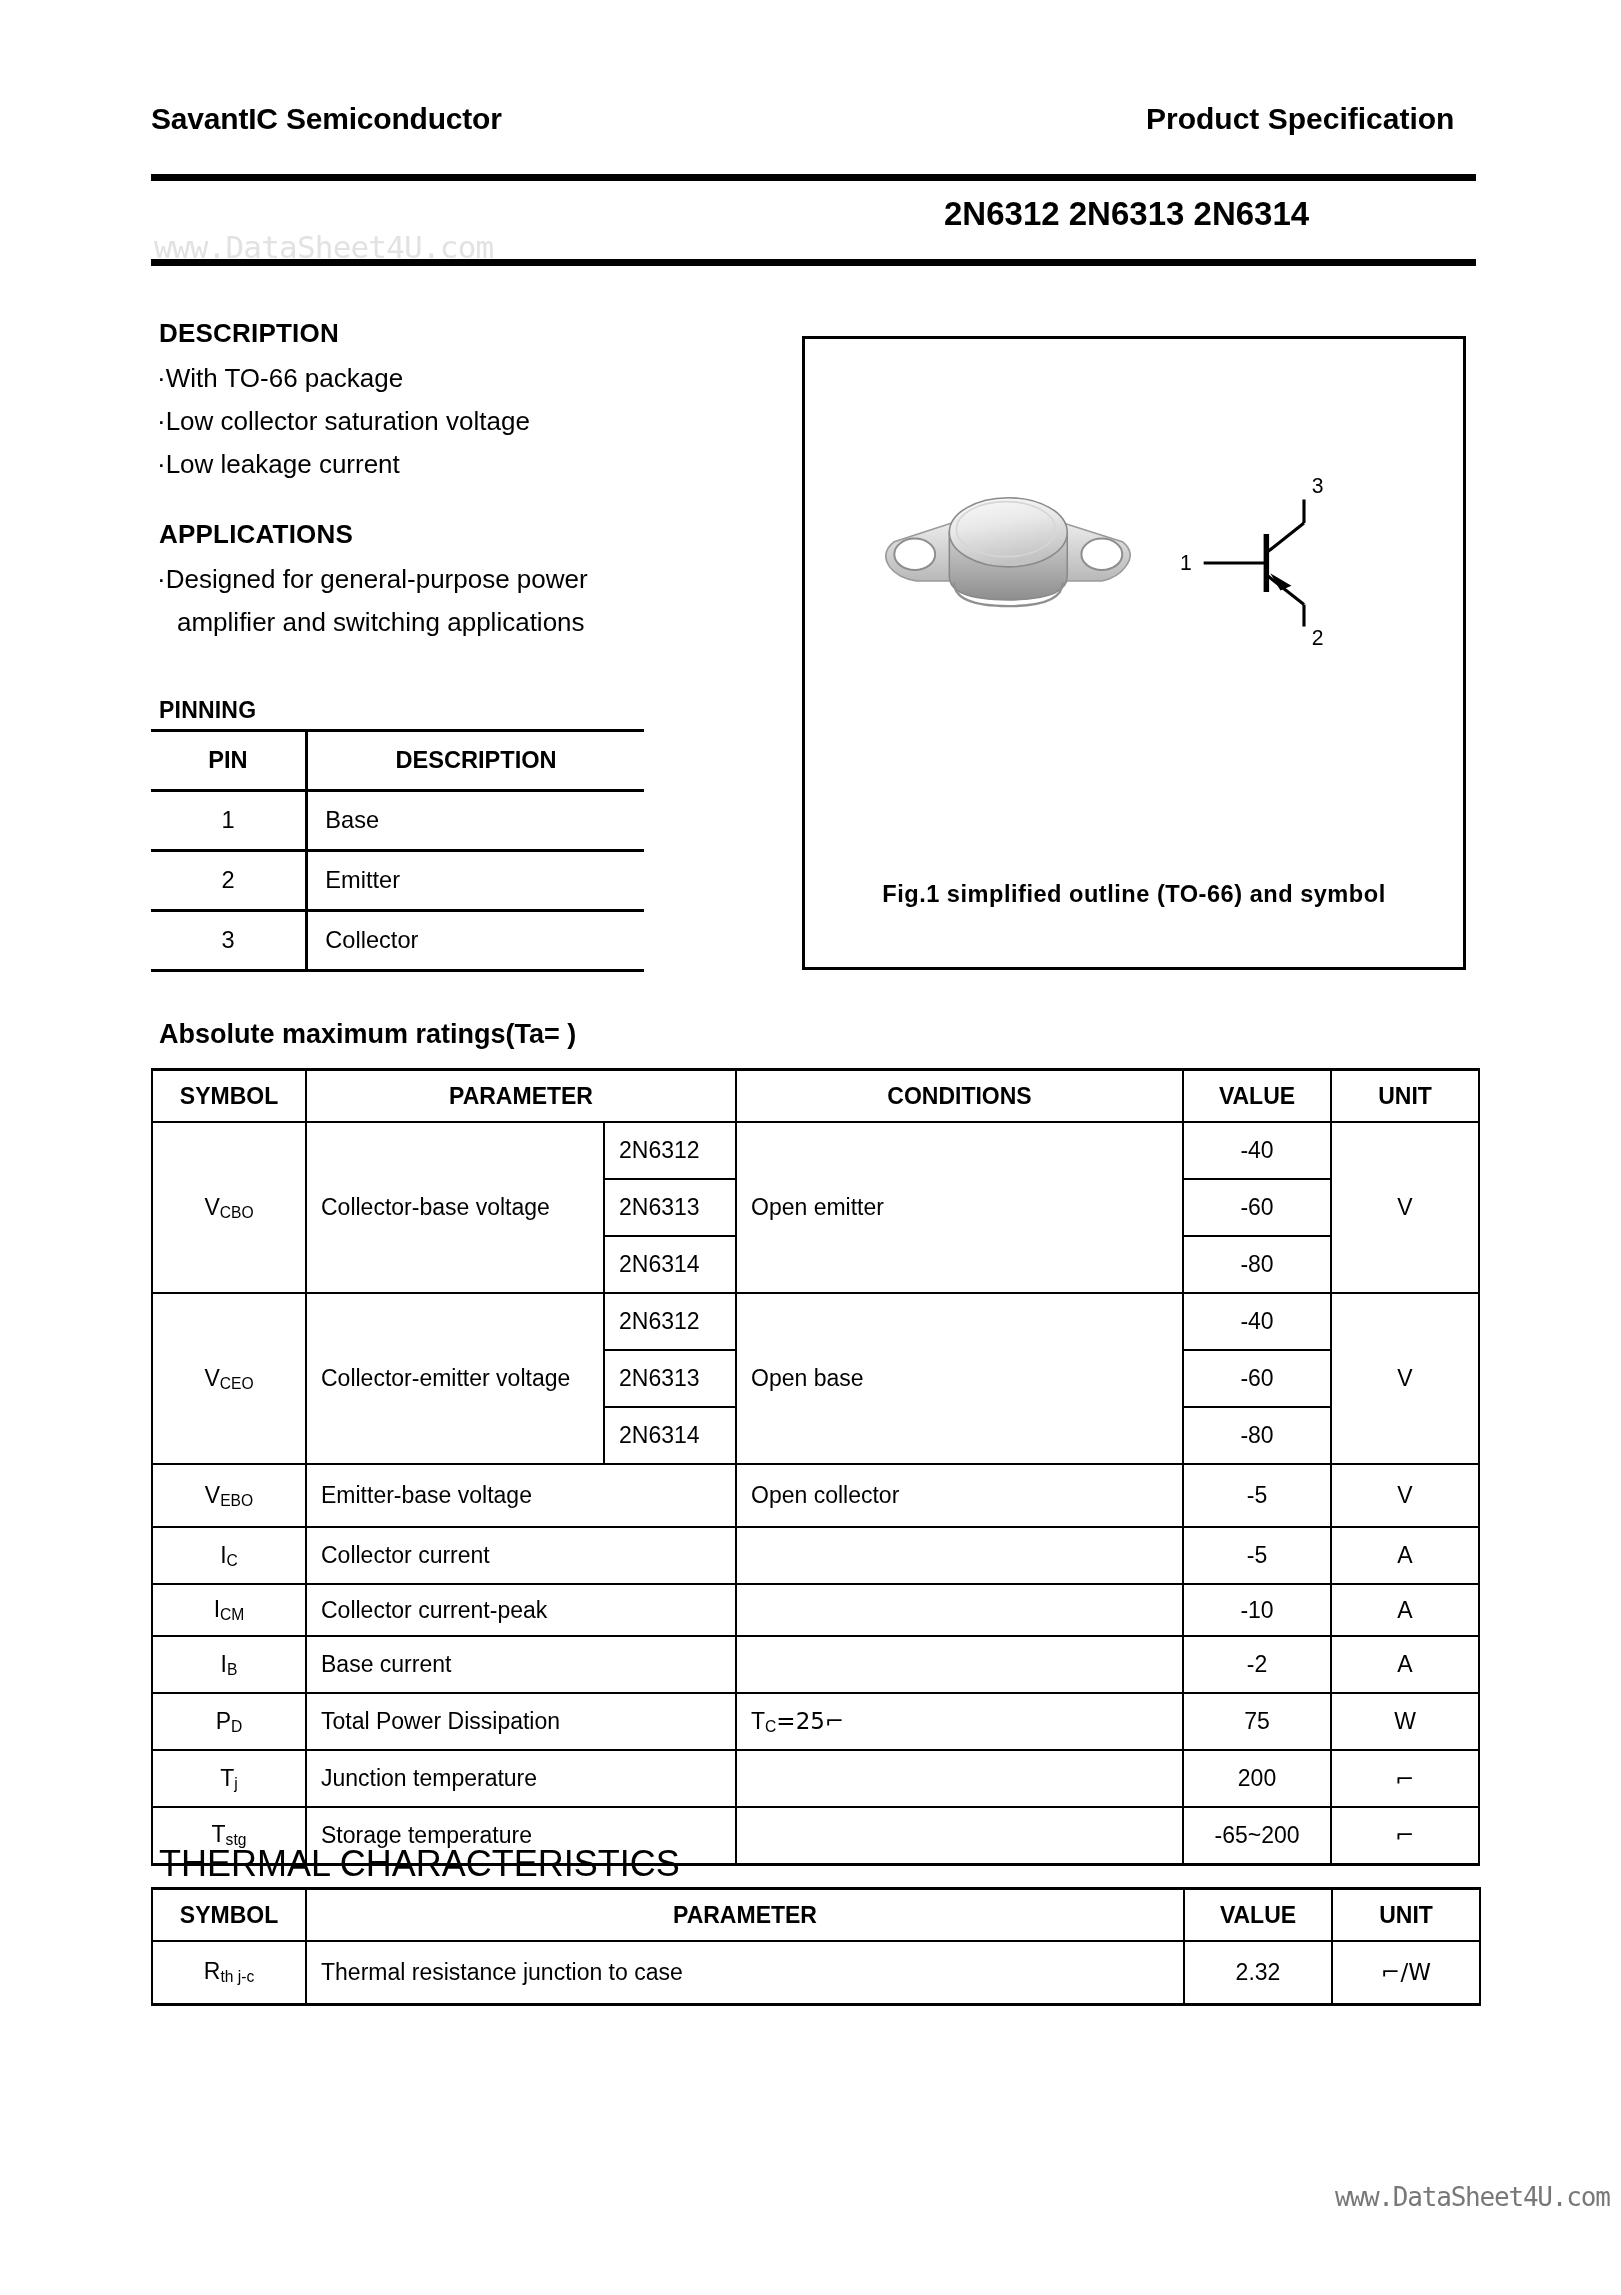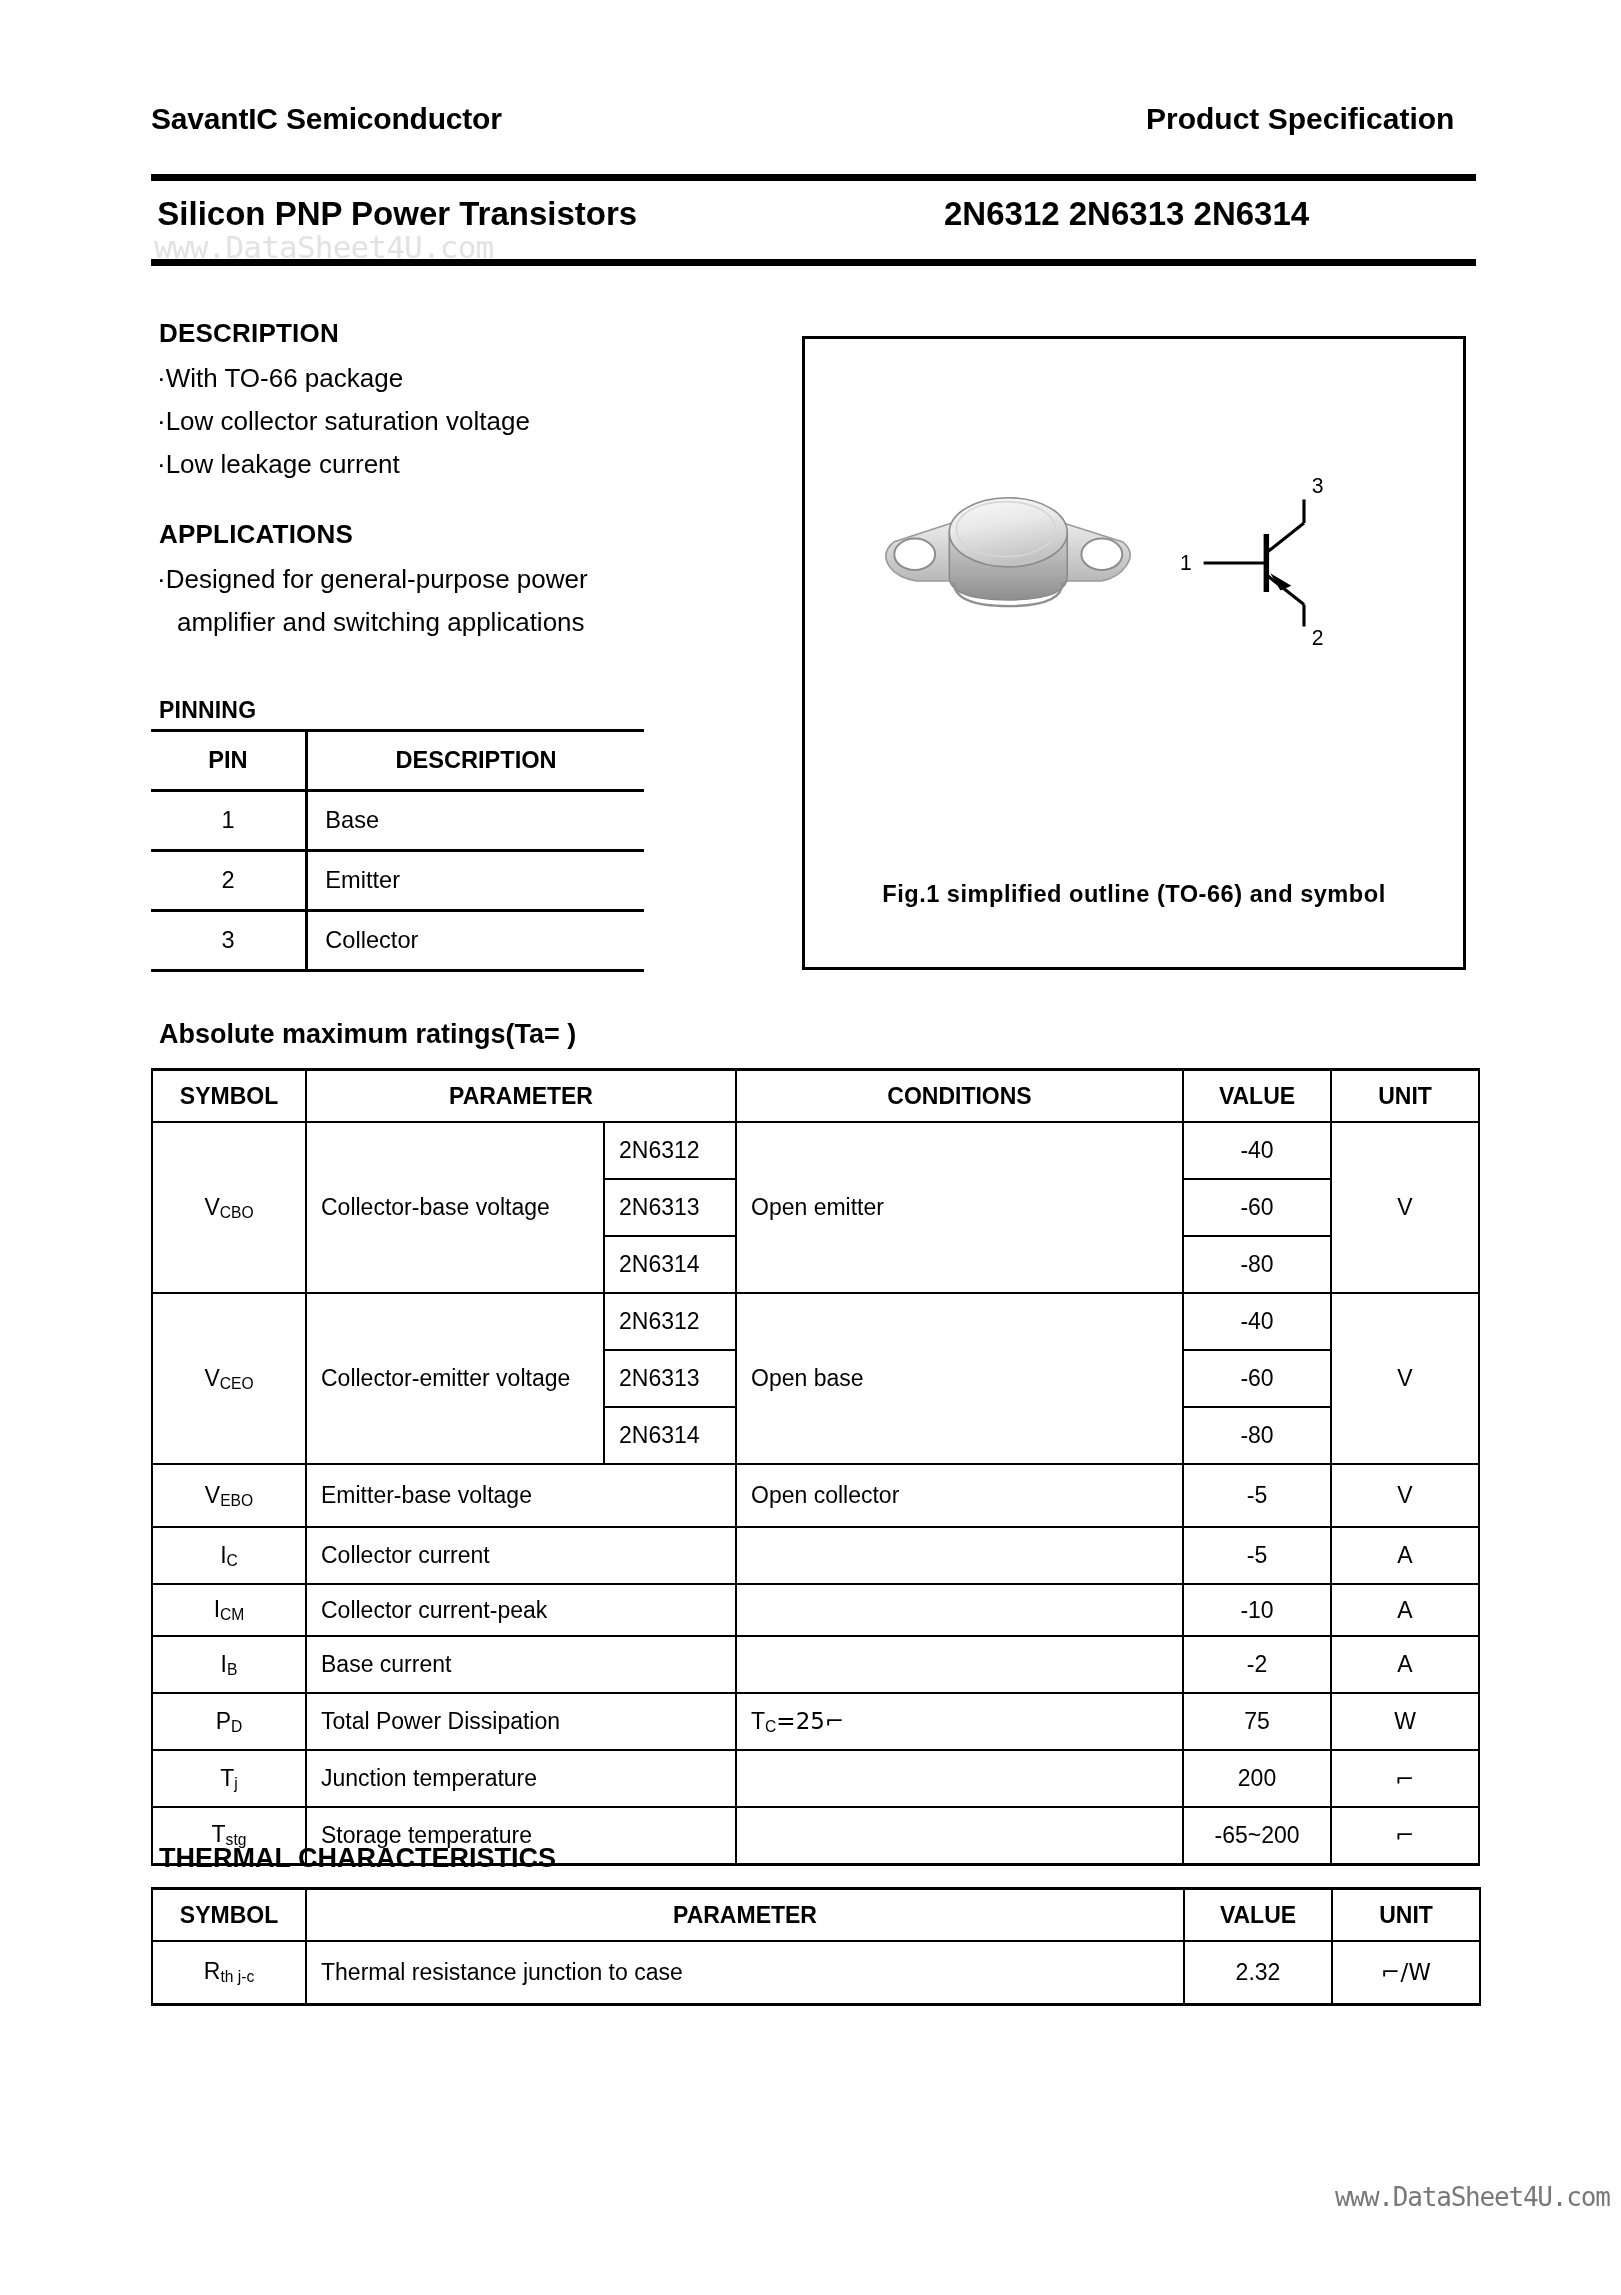--- a/index.html
+++ b/index.html
@@ -244,7 +244,6 @@
   <div class="watermark-faint">www.DataSheet4U.com</div>
 
   <div class="title-row">
-    <div class="title-left">Silicon PNP Power Transistors</div>
     <div class="title-right">2N6312 2N6313 2N6314</div>
   </div>
   <div class="rule-thick" id="rule-bottom"></div>

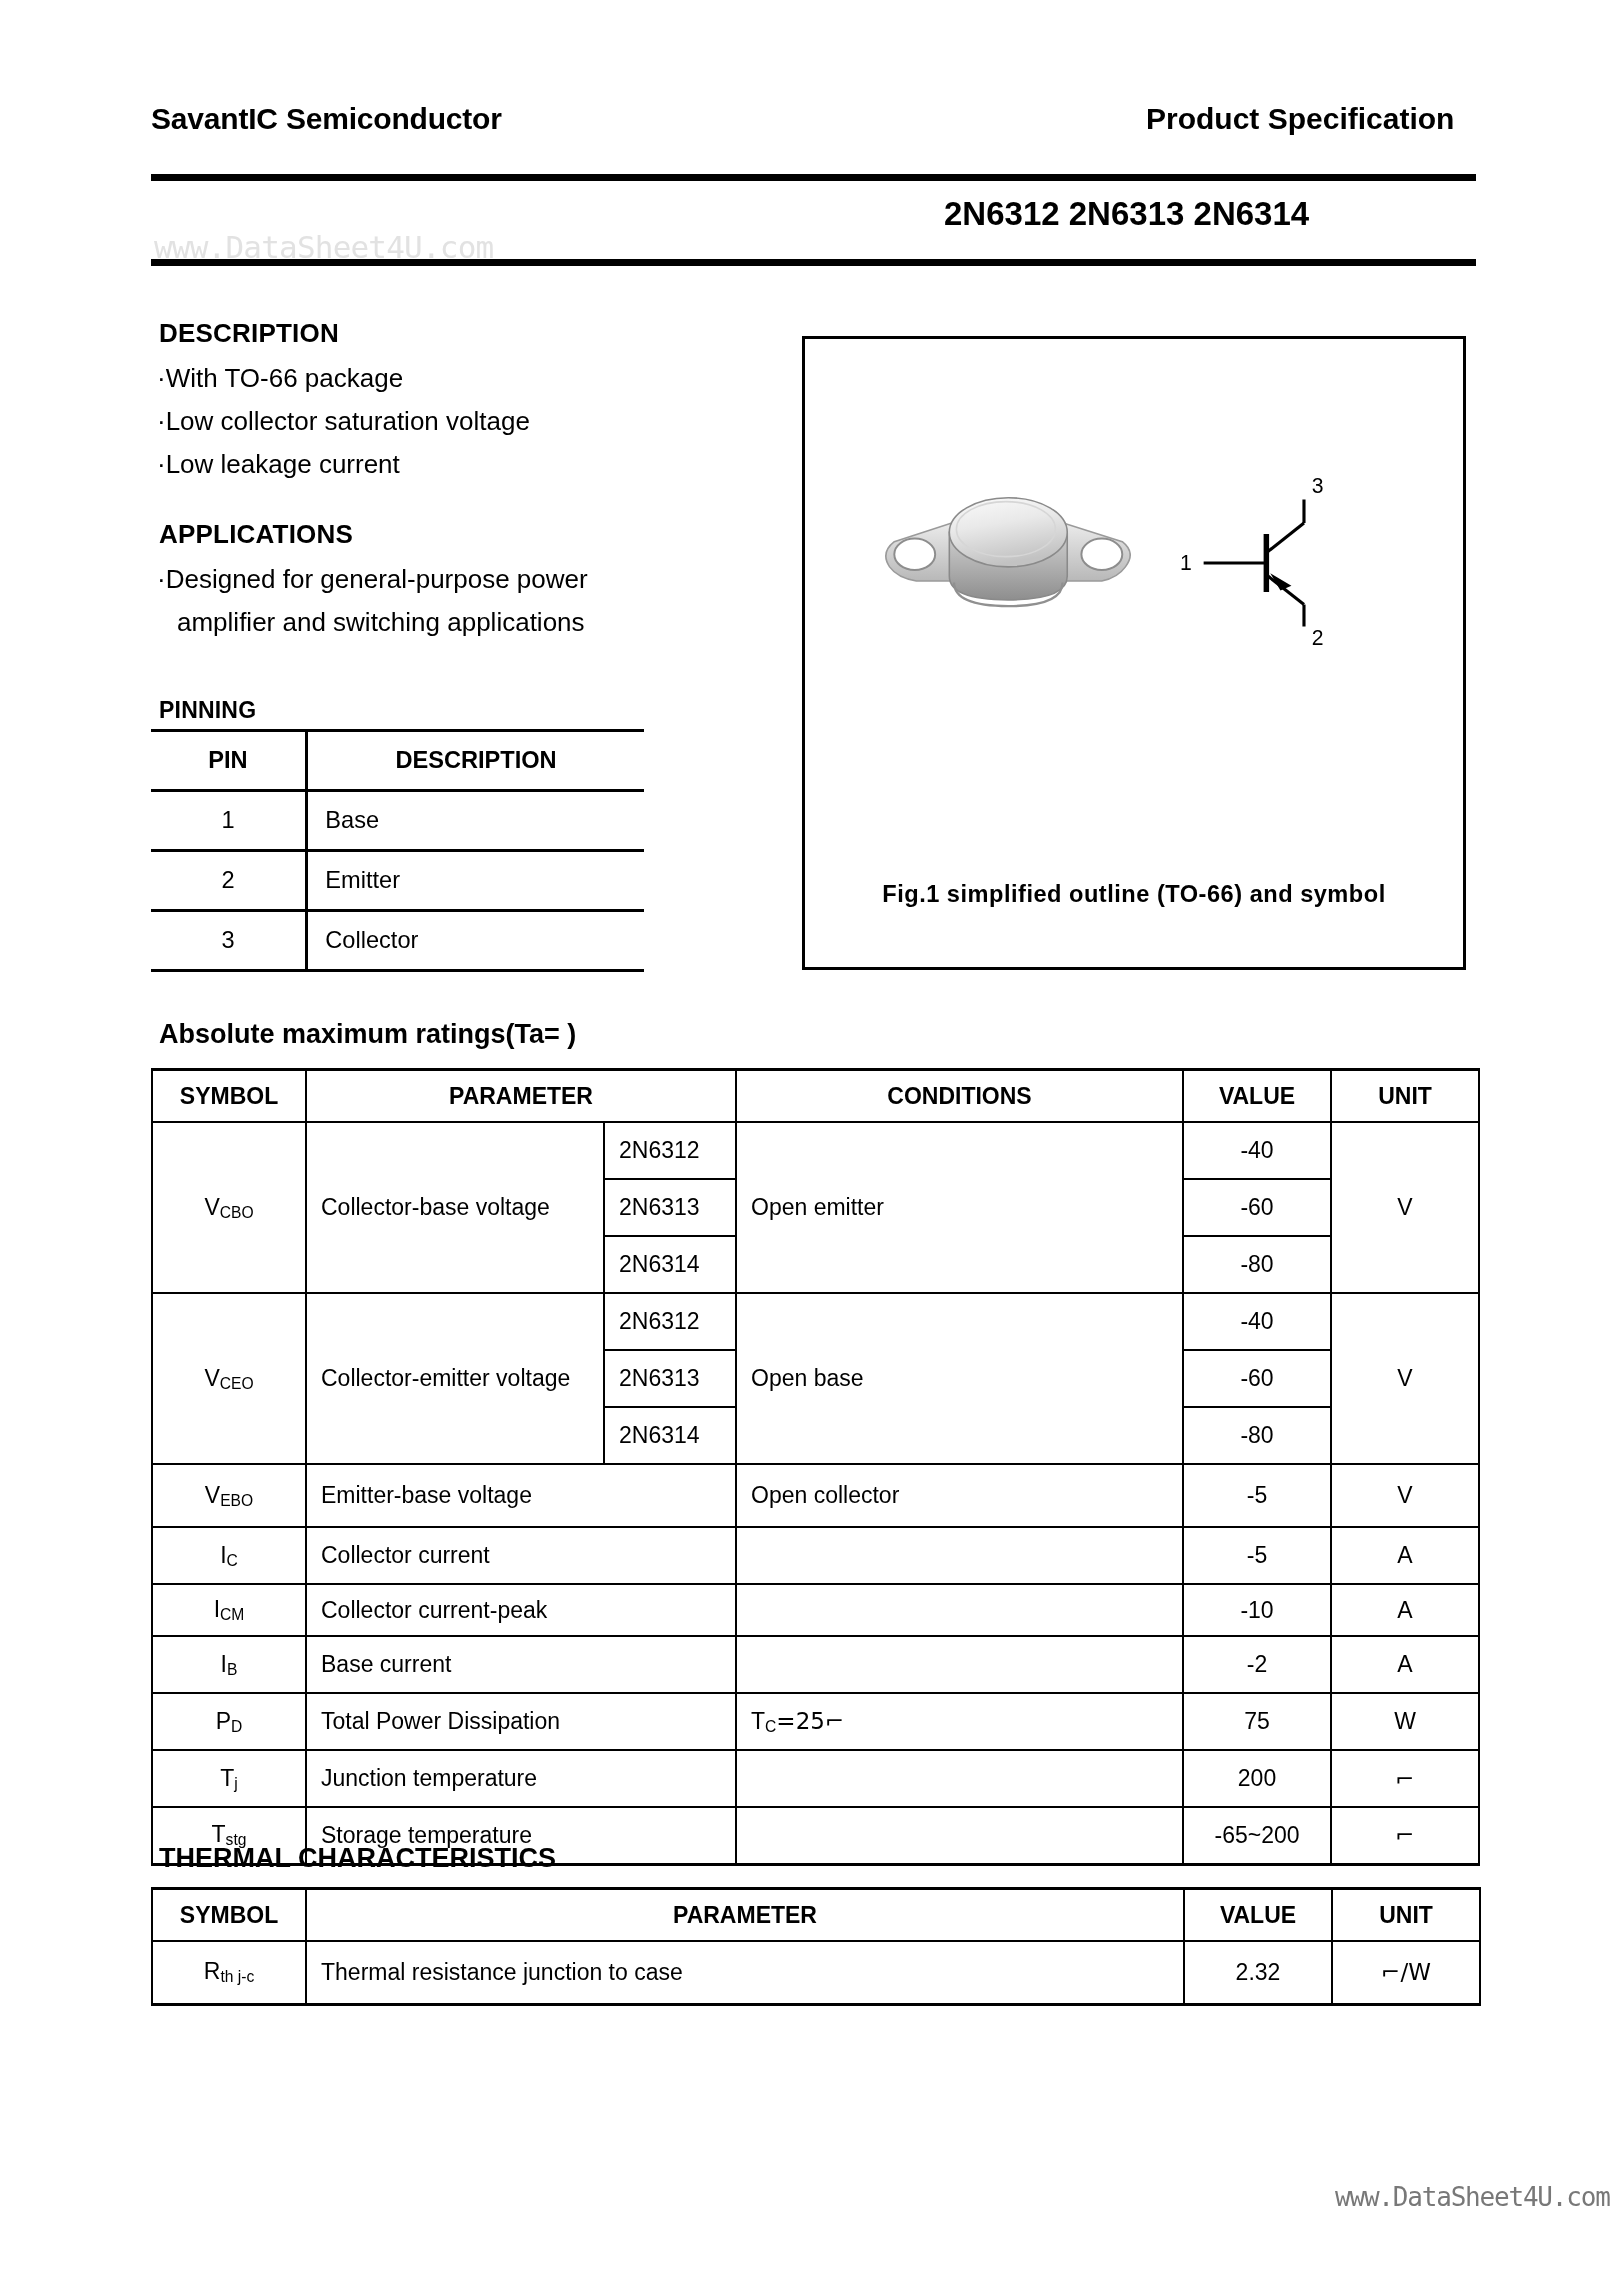--- a/index.html
+++ b/index.html
@@ -189,7 +189,7 @@
     font-weight: bold;
   }
   #amr-title { top: 1019px; }
-  #thermal-title { top: 1843px; font-weight: bold; font-size: 27px; }
+  #thermal-title { top: 1843px; font-weight: normal; font-size: 36px; }
 
   table.grid {
     position: absolute;

